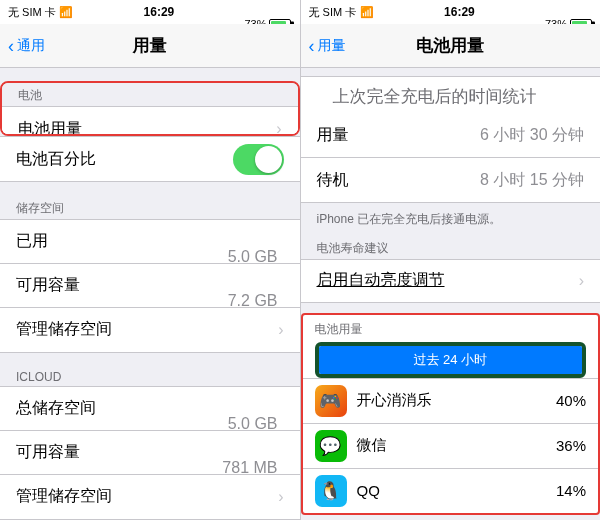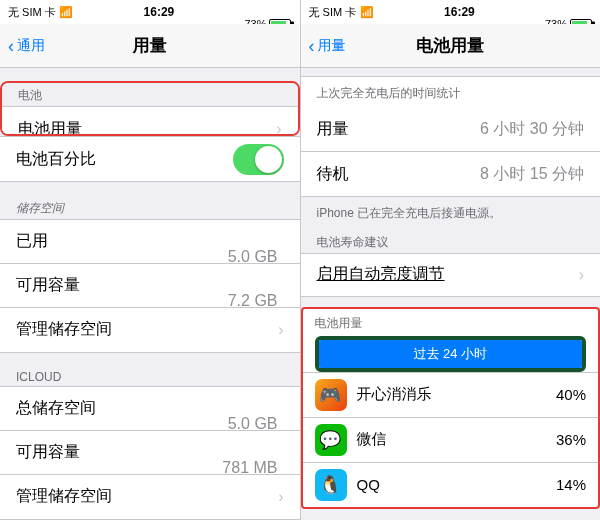--- a/index.html
+++ b/index.html
@@ -131,8 +131,9 @@
     }
     .info-header {
       padding: 8px 16px 6px;
-      font-size: 12px;
+      font-size: 17px;
       color: #6d6d72;
+      margin-left: 16px;
     }
     .info-cell {
       display: flex;

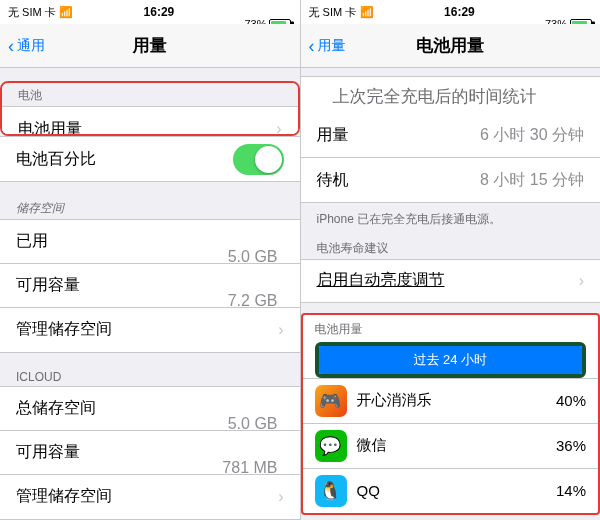--- a/index.html
+++ b/index.html
@@ -256,7 +256,7 @@
   </div>
 
   <div class="section-gap"></div>
-  <div style="padding: 4px 16px 2px; font-size:12px; color:#6d6d72;font-style:italic;">储存空间</div>
+  <div style="padding: 4px 16px 2px; font-size:12px; color:#6d6d72;">储存空间</div>
   <div class="cell-group">
     <div class="cell">
       <span class="cell-label">已用</span>

